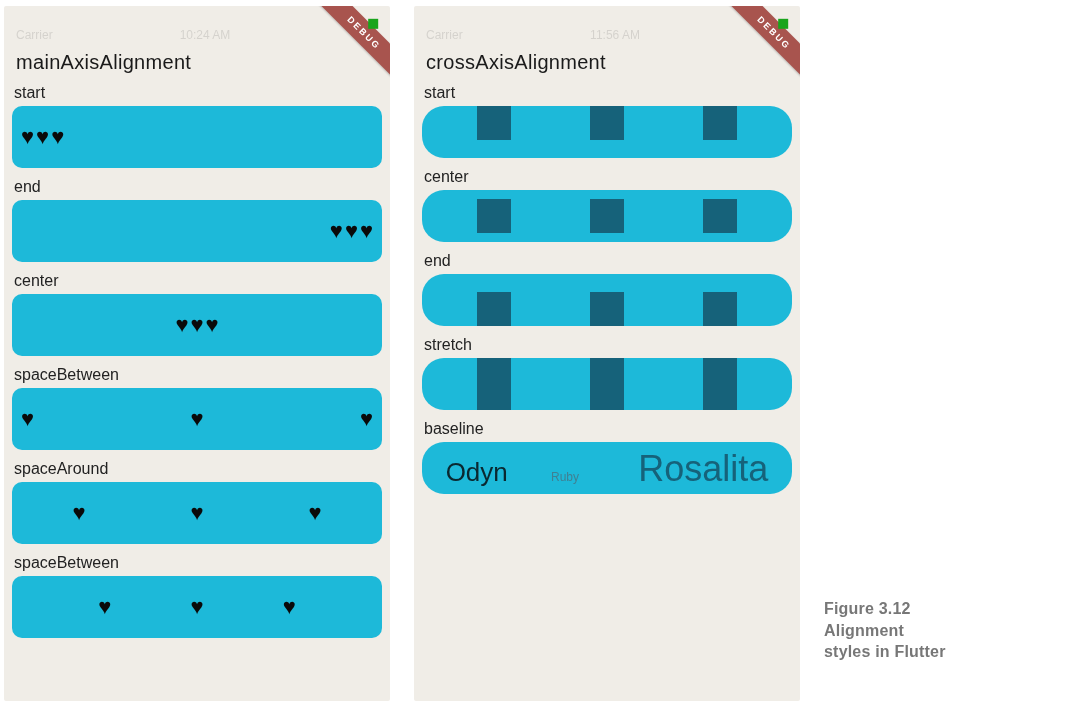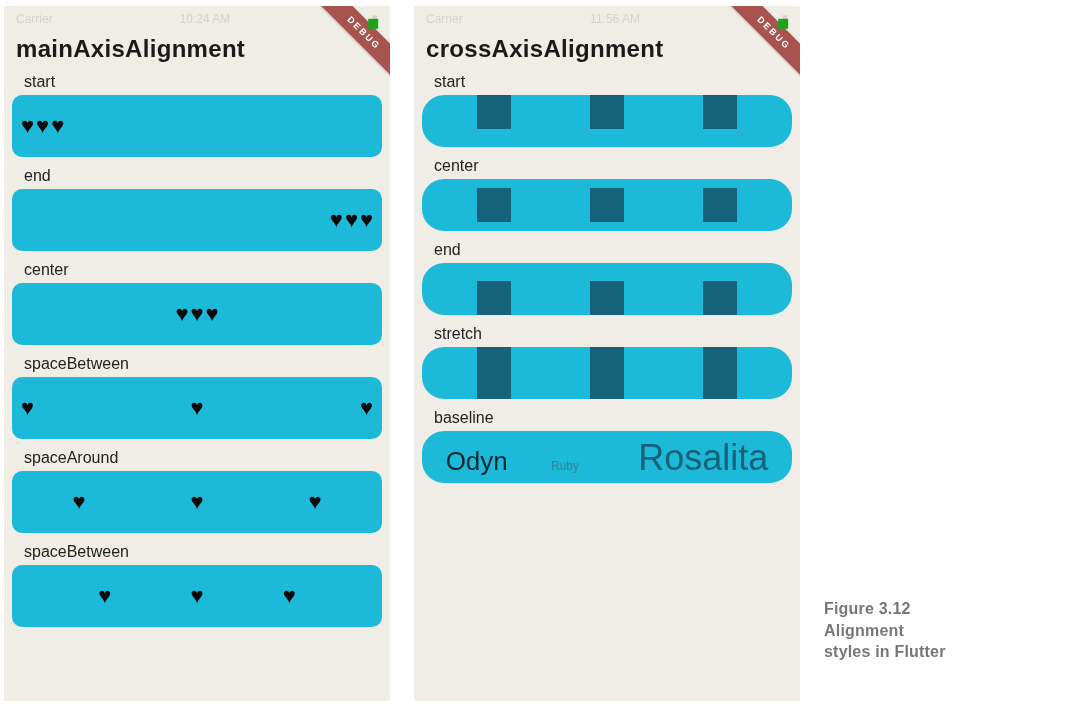--- a/index.html
+++ b/index.html
@@ -21,7 +21,7 @@
     overflow: hidden;
     display: flex;
     flex-direction: column;
-    padding: 3px 8px 8px 8px;
+    padding: 19px 8px 8px 8px;
   }
   
   .status-bar {

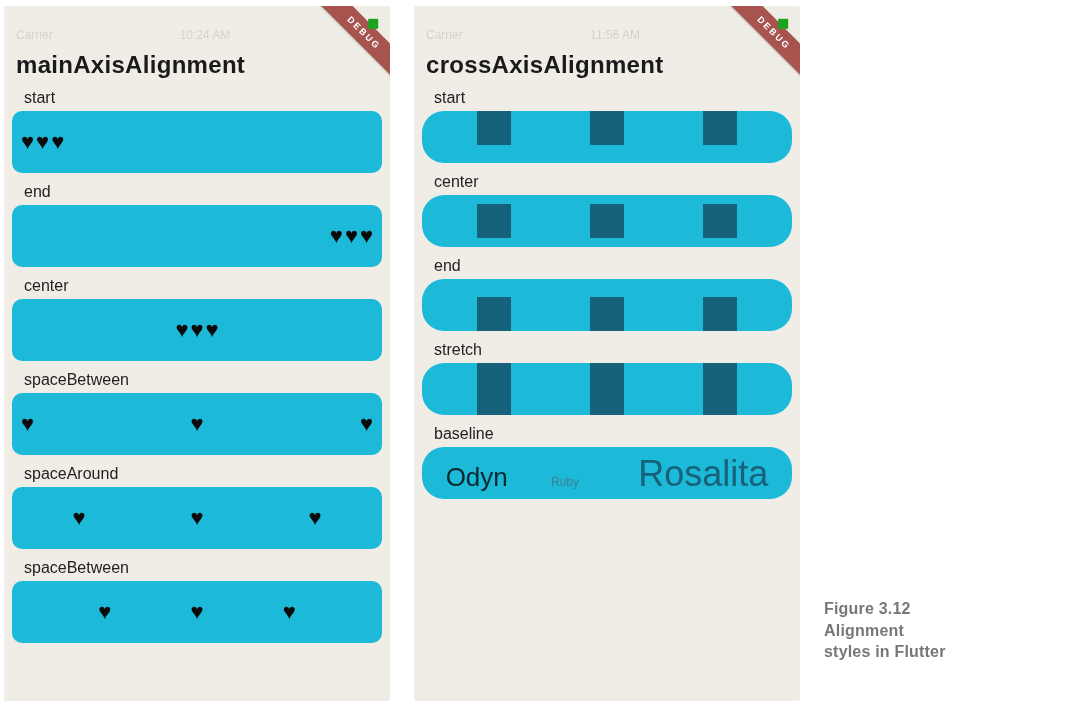--- a/index.html
+++ b/index.html
@@ -63,8 +63,8 @@
     background: #19a41c;
   }
   .page-title {
-    font-size: 24px;
-    font-weight: 700;
+    font-size: 20px;
+    font-weight: 400;
     color: #1a1a1a;
     margin: 6px 0 4px 4px;
     letter-spacing: 0.3px;

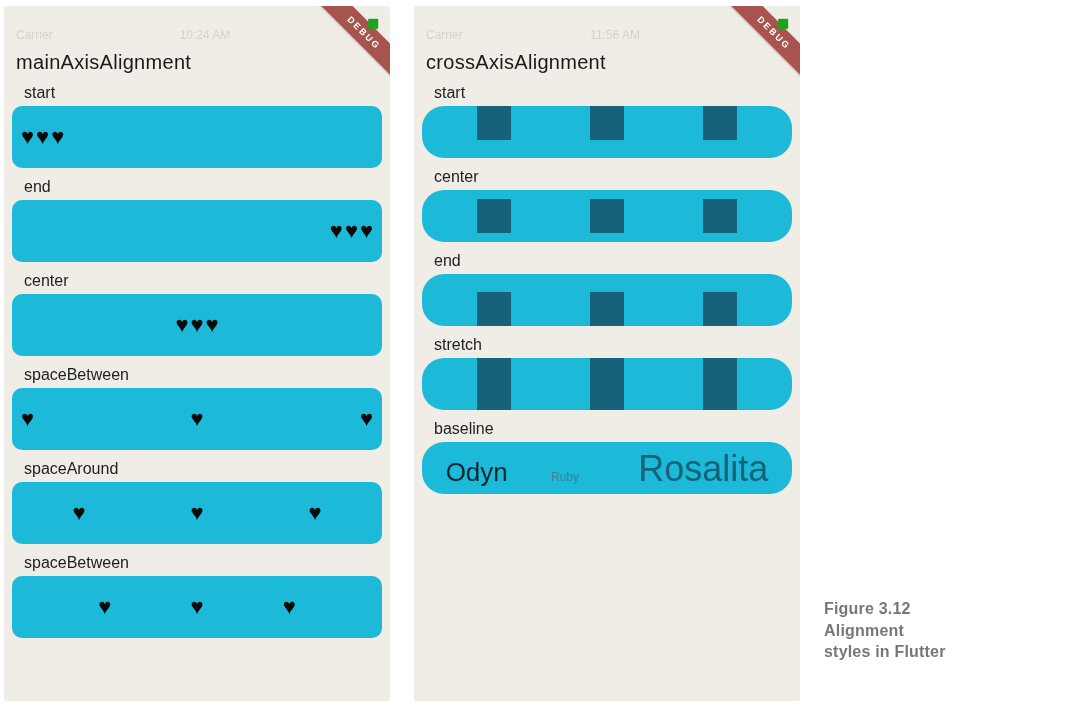--- a/index.html
+++ b/index.html
@@ -76,7 +76,7 @@
   .section-label {
     font-size: 16px;
     color: #222;
-    margin: 0 0 4px 12px;
+    margin: 0 0 4px 2px;
   }
   .panel {
     background: #1db9d9;

